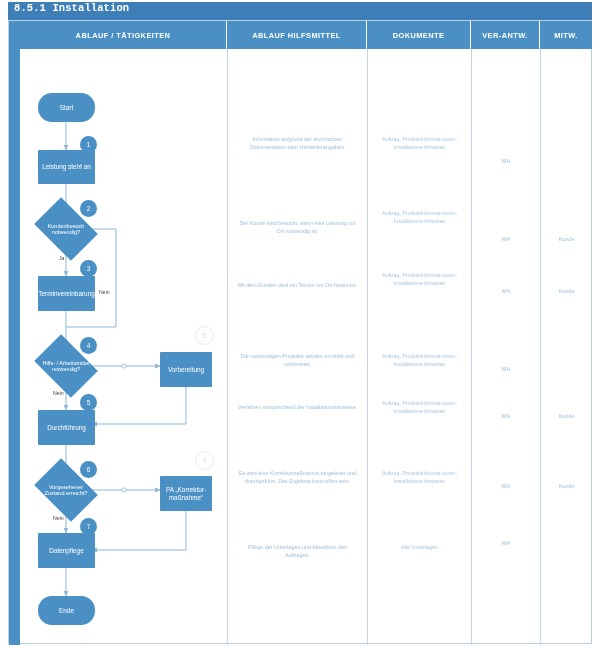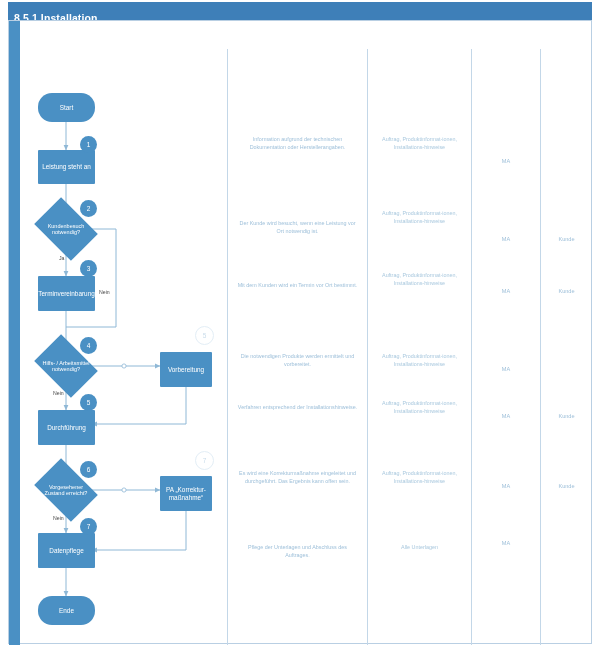--- a/index.html
+++ b/index.html
@@ -16,7 +16,7 @@
   .title-bar{
     position:absolute;left:8px;top:2px;width:584px;height:32px;
     background:#3e7fb8;
-    display:flex;align-items:center;
+    display:flex;align-items:flex-start;font-family:Liberation Mono, monospace;
   }
   .title-bar .title-text{
     color:#ffffff;font-size:10.5px;font-weight:bold;

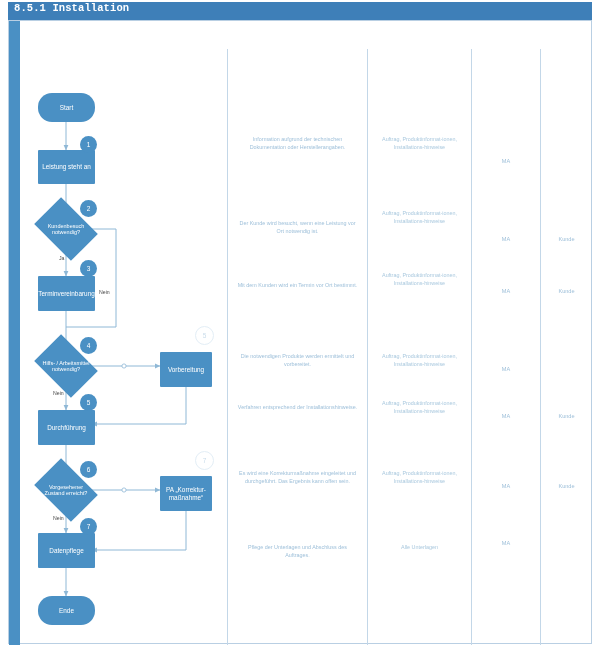--- a/index.html
+++ b/index.html
@@ -141,6 +141,13 @@
       
     </div>
 
+    <div class="header-band">
+      <div class="col-head c1">ABLAUF / TÄTIGKEITEN</div>
+      <div class="col-head c2">ABLAUF HILFSMITTEL</div>
+      <div class="col-head c3">DOKUMENTE</div>
+      <div class="col-head c4">VER-ANTW.</div>
+      <div class="col-head c5">MITW.</div>
+    </div>
 
     <div class="col-sep" style="left:218px;"></div>
     <div class="col-sep" style="left:358px;"></div>

